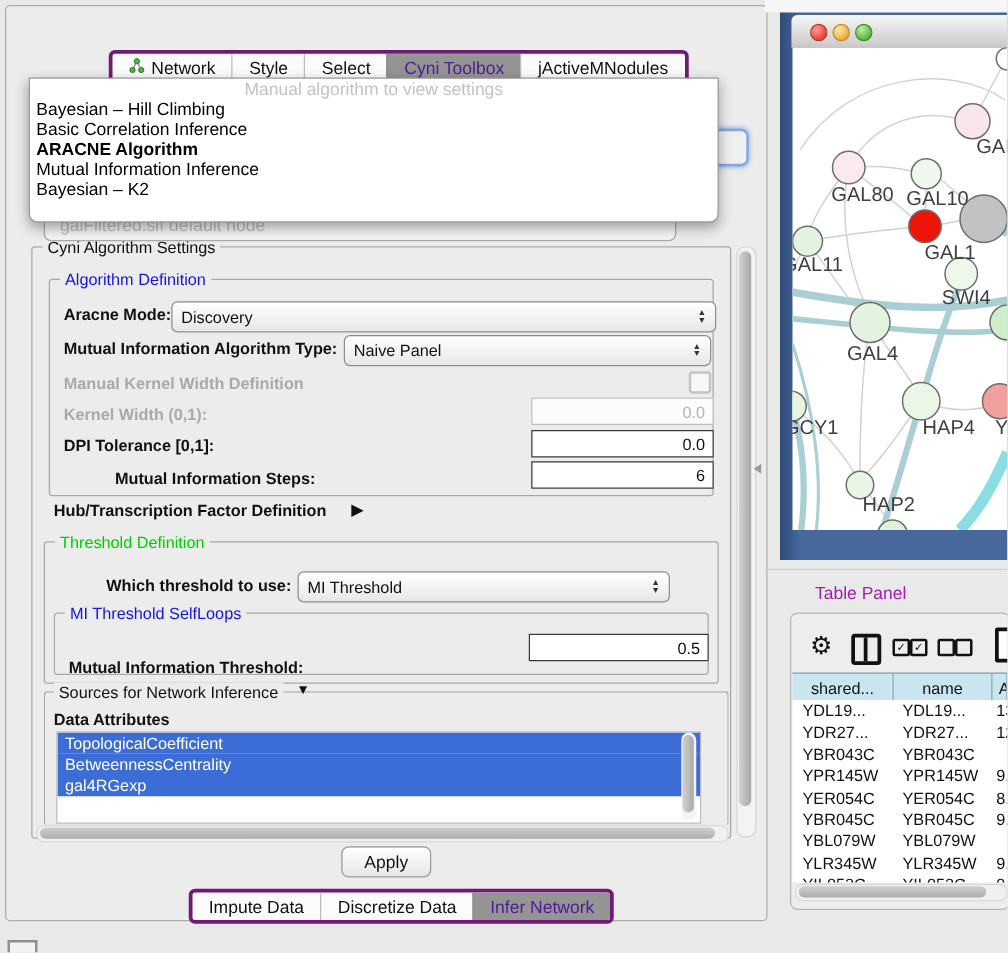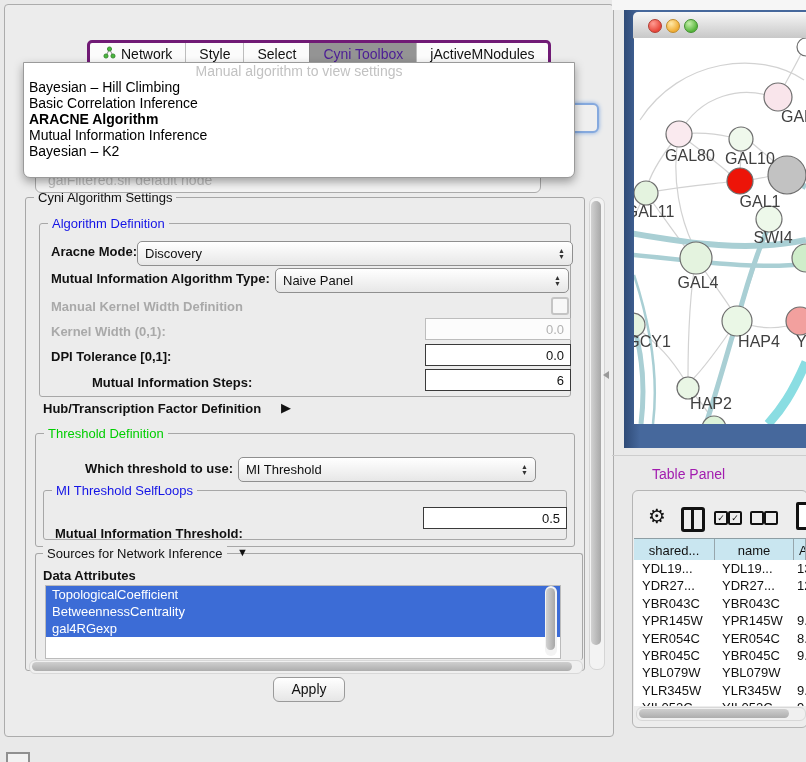--- a/index.html
+++ b/index.html
@@ -225,6 +225,17 @@
 
     <div id="apply-btn" class="abs">Apply</div>
 
+    <div id="bottom-tabs" class="tabbar abs">
+      <div class="seg">
+        <span>Impute Data</span>
+      </div>
+      <div class="seg">
+        <span>Discretize Data</span>
+      </div>
+      <div class="seg sel">
+        <span>Infer Network</span>
+      </div>
+    </div>
   </div>
 
   <div id="bottom-icon" class="abs"></div>

